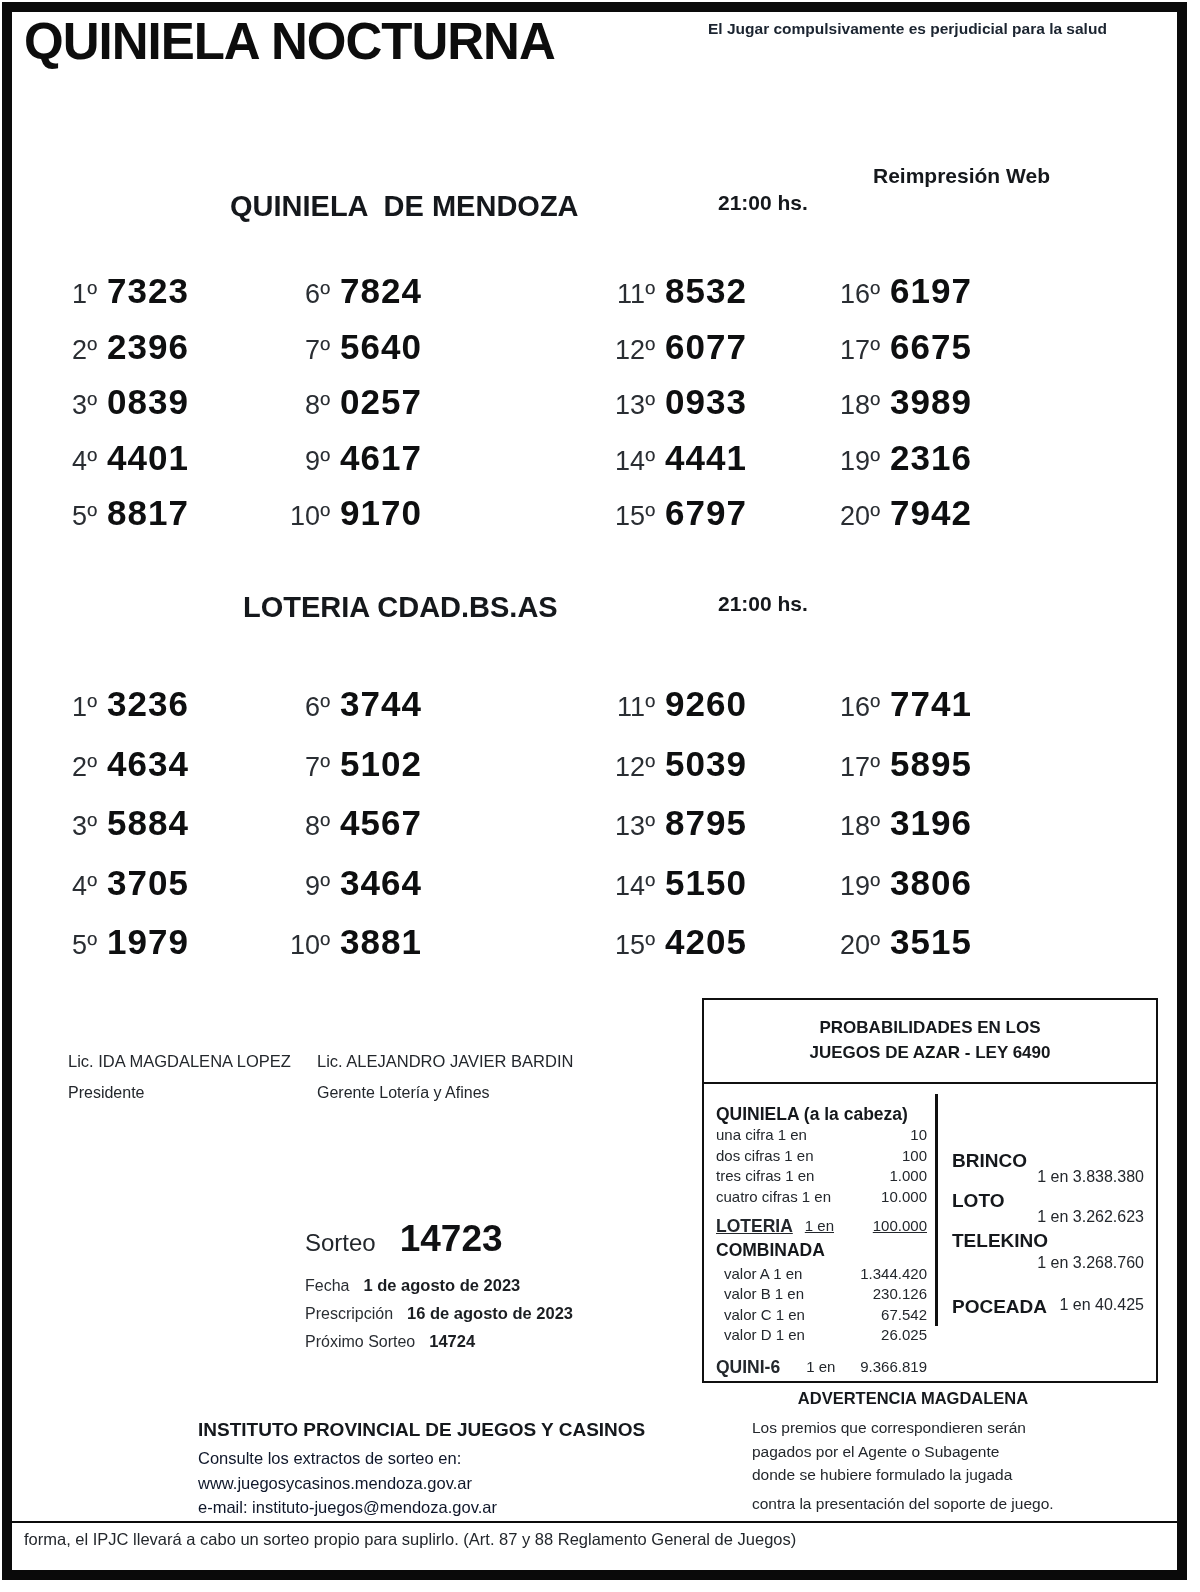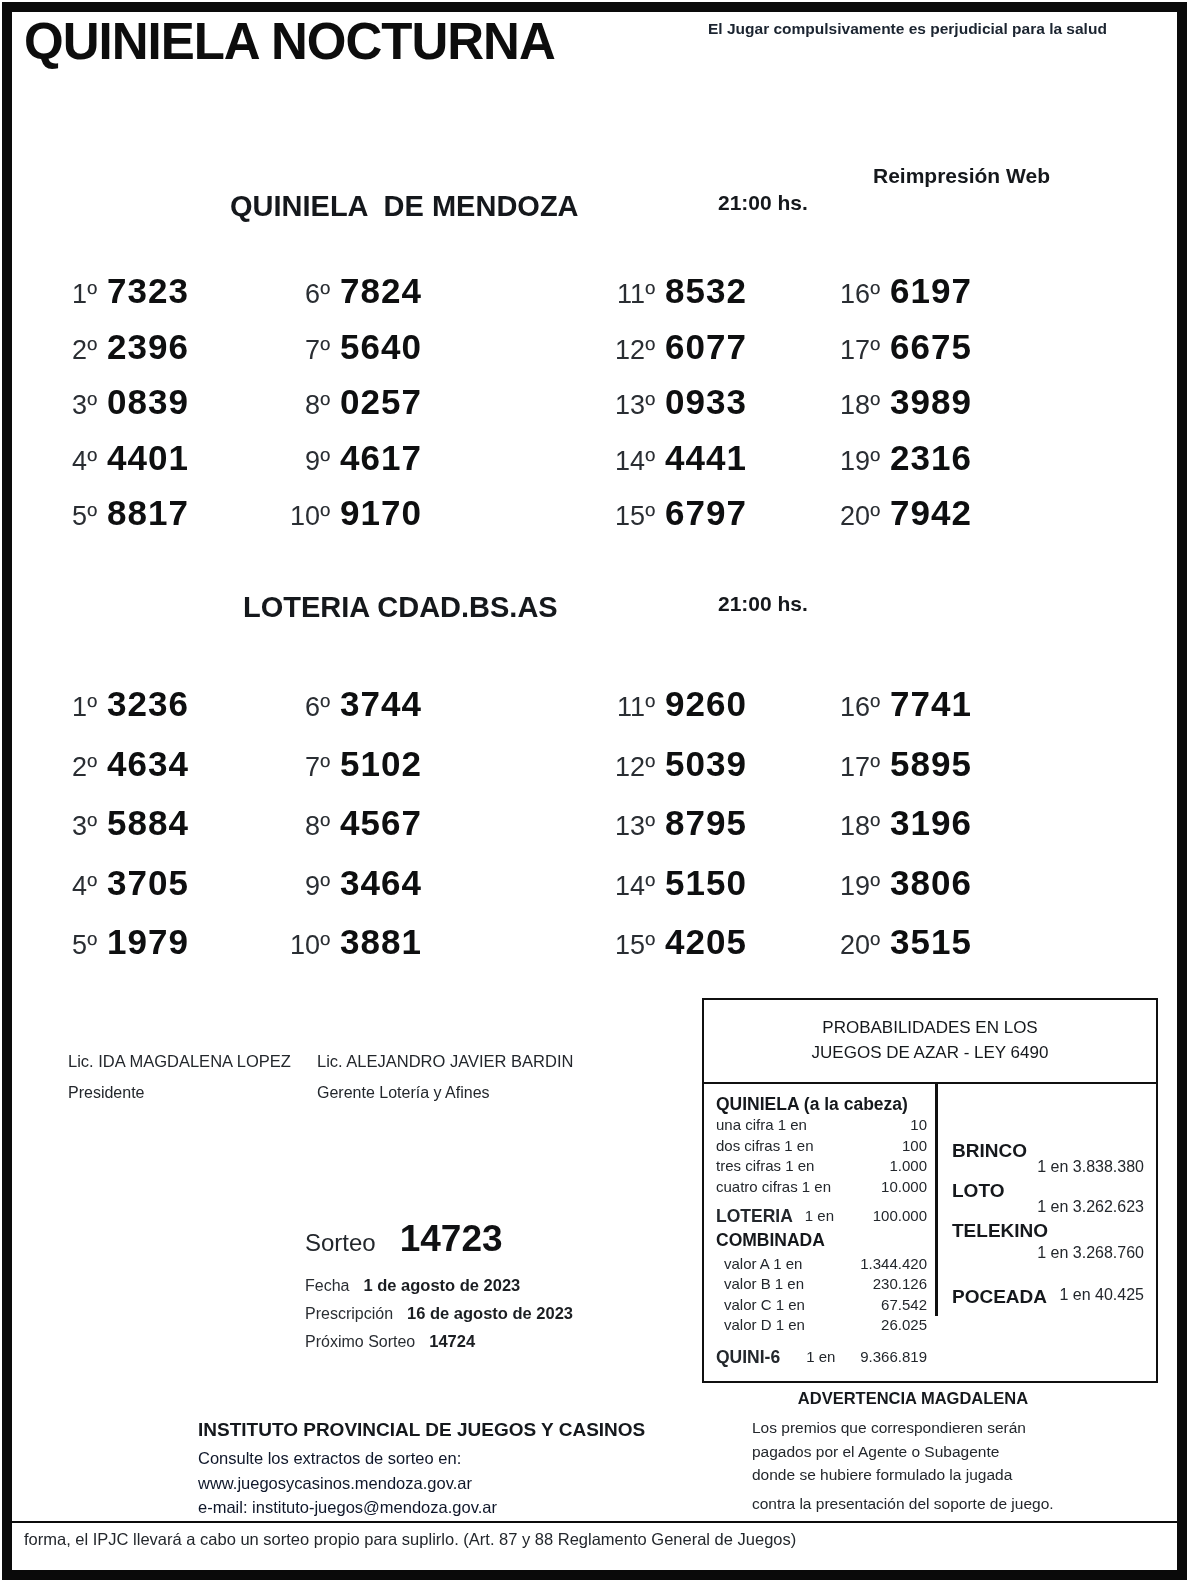--- a/index.html
+++ b/index.html
@@ -40,7 +40,7 @@
             box-sizing:border-box;background:#fff;}
   .prob-head{height:84px;border-bottom:2.5px solid #101010;box-sizing:border-box;
              text-align:center;padding-top:15px;}
-  .prob-head div{font-size:17px;font-weight:normal;line-height:25px;color:#15181c;}
+  .prob-head div{font-size:17px;font-weight:bold;line-height:25px;color:#15181c;}
   .prob-body{display:flex;height:232px;}
   .prob-left{width:234px;box-sizing:border-box;border-right:3px solid #101010;
              padding:10px 8px 6px 12px;}

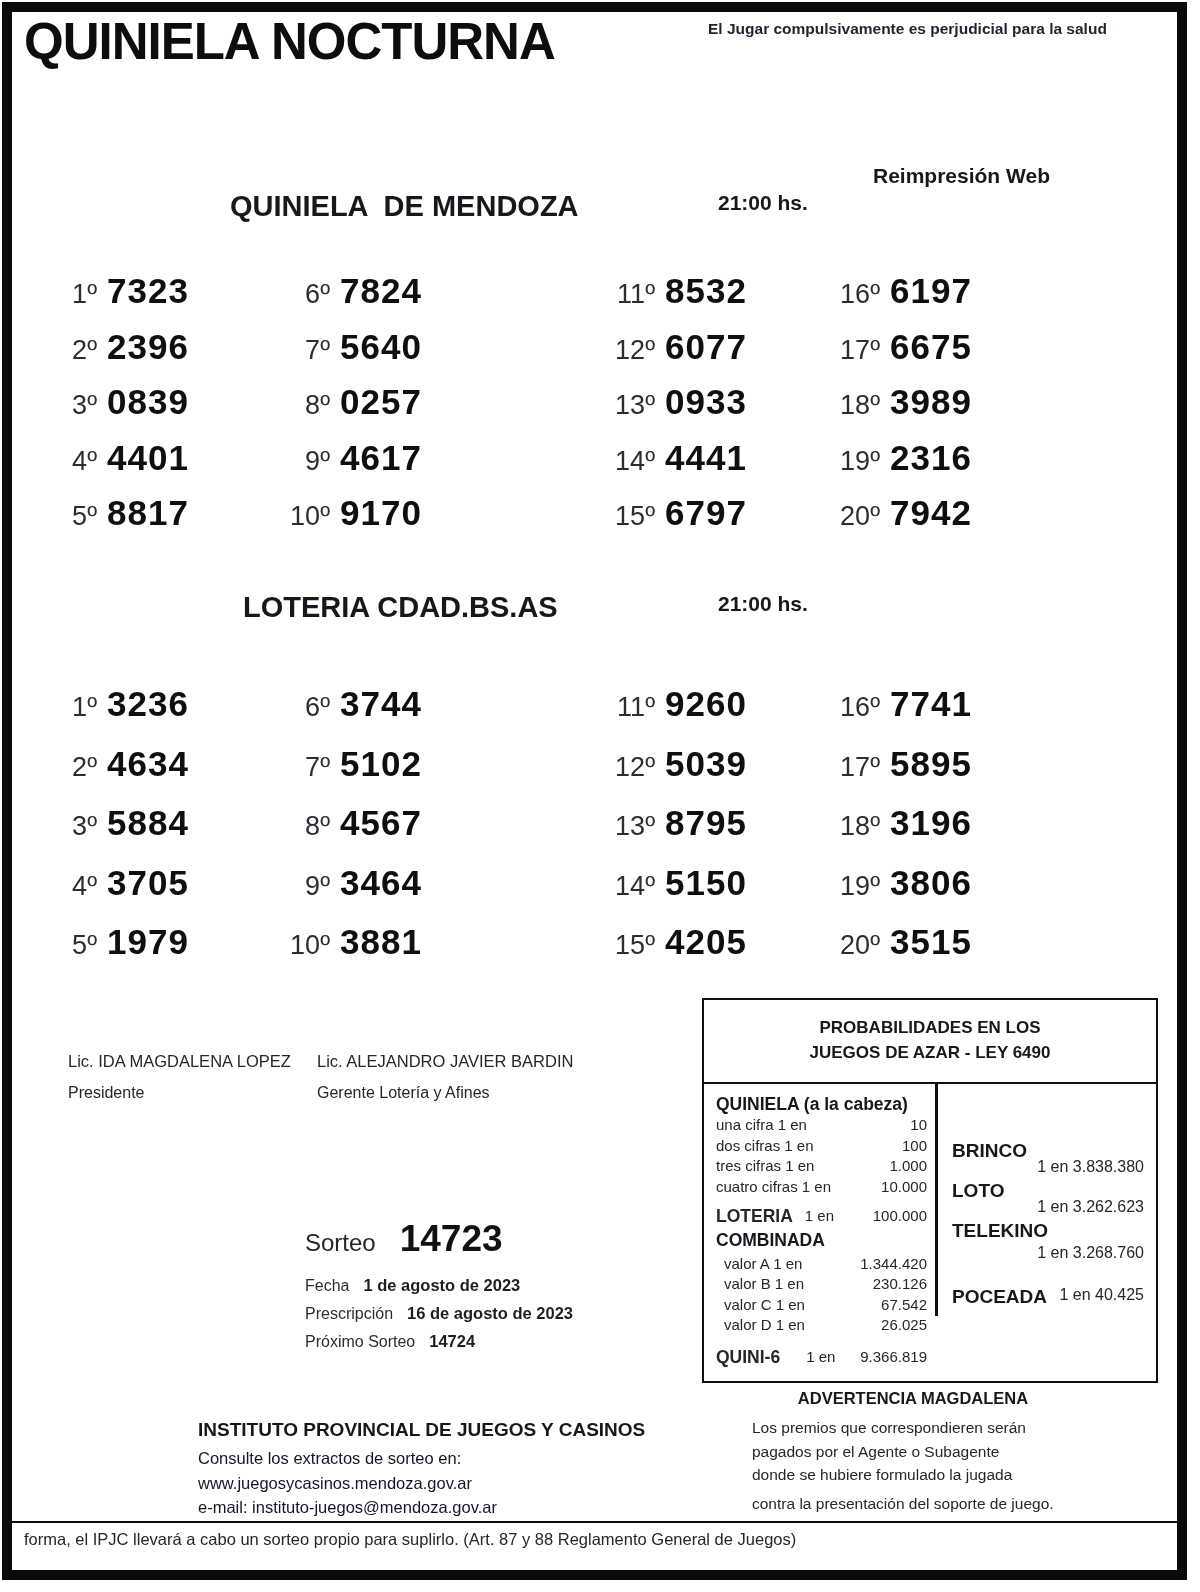--- a/index.html
+++ b/index.html
@@ -41,7 +41,7 @@
   .prob-head{height:84px;border-bottom:2.5px solid #101010;box-sizing:border-box;
              text-align:center;padding-top:15px;}
   .prob-head div{font-size:17px;font-weight:bold;line-height:25px;color:#15181c;}
-  .prob-body{display:flex;height:232px;}
+  .prob-body{display:flex;height:232px;margin-top:10px;}
   .prob-left{width:234px;box-sizing:border-box;border-right:3px solid #101010;
              padding:10px 8px 6px 12px;}
   .prob-right{flex:1;padding:56px 12px 0 14px;box-sizing:border-box;}

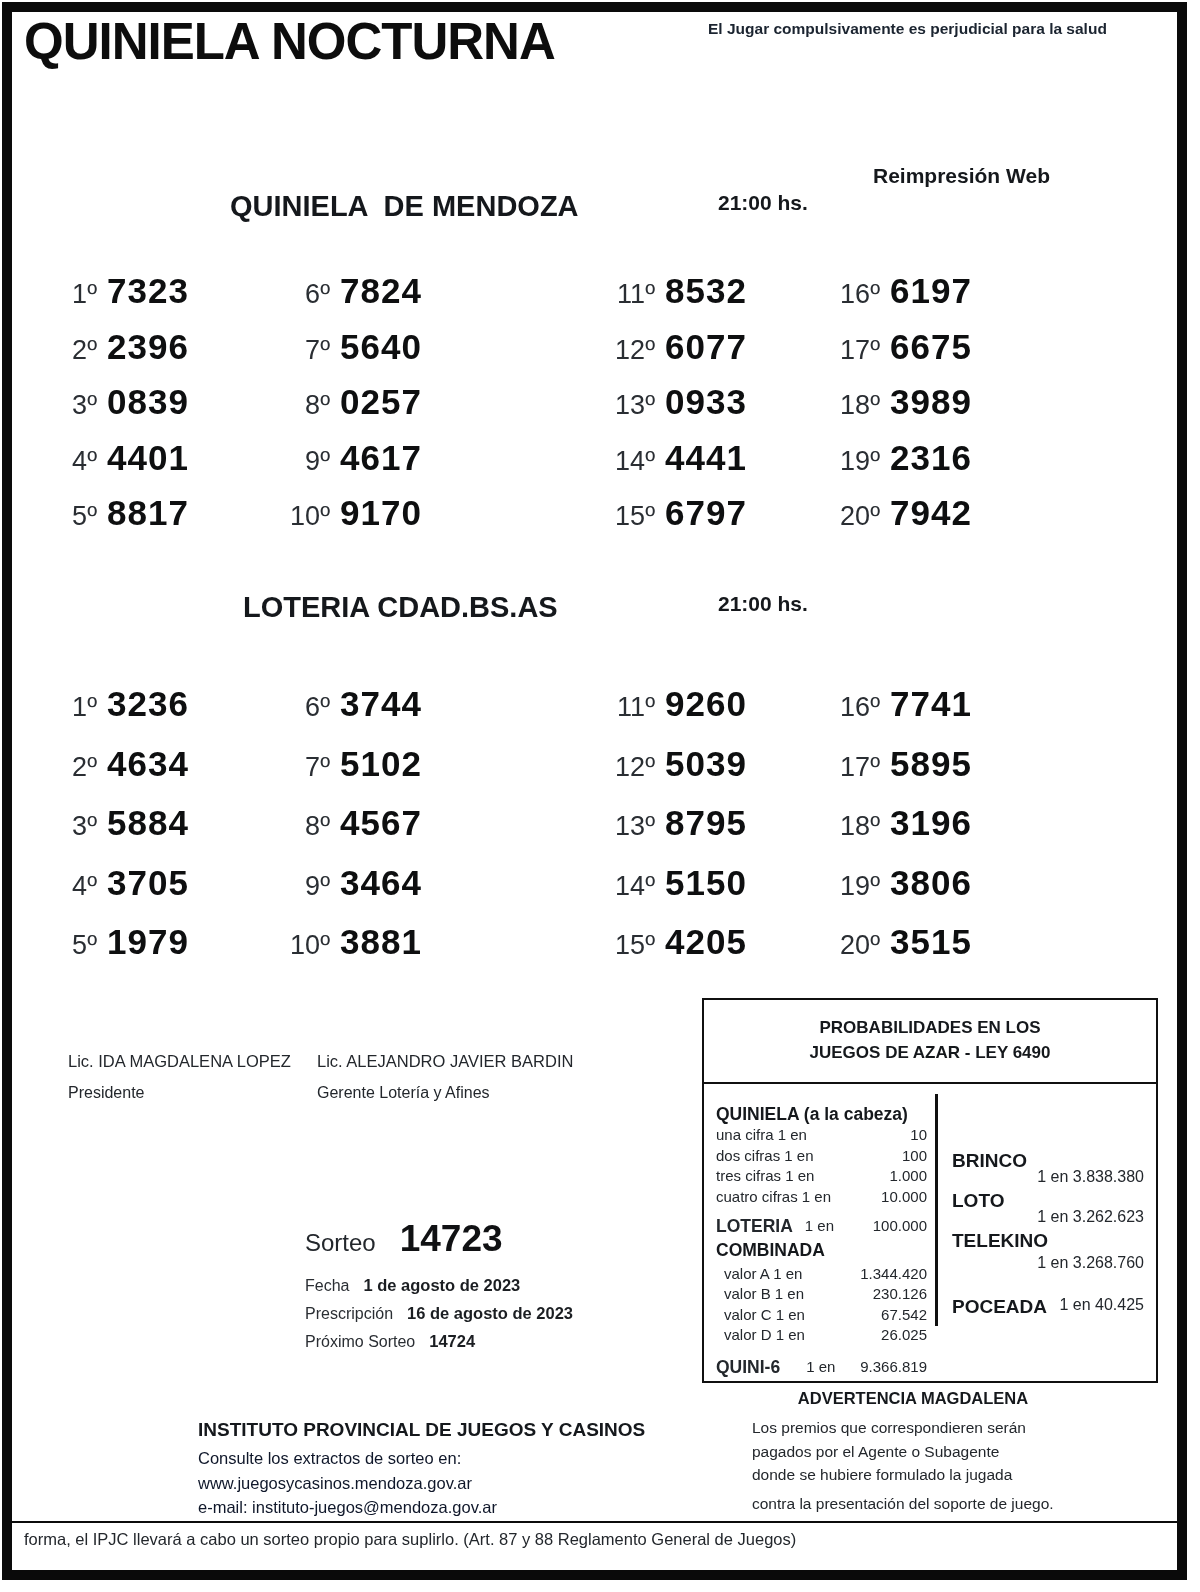--- a/index.html
+++ b/index.html
@@ -48,7 +48,7 @@
   .prob-subhead{font-size:17.5px;font-weight:bold;color:#15181c;}
   .prob-row{display:flex;align-items:center;font-size:15px;line-height:20.5px;color:#23272c;}
   .prob-row .v{margin-left:auto;}
-  .loteria-row{margin-top:9px;}
+  .loteria-row{margin-top:9px;text-decoration:underline;}
   .loteria-row .nm{font-size:17.5px;font-weight:bold;}
   .loteria-row .mid{margin-left:12px;font-size:15px;}
   .combinada-head{margin-top:3px;}

